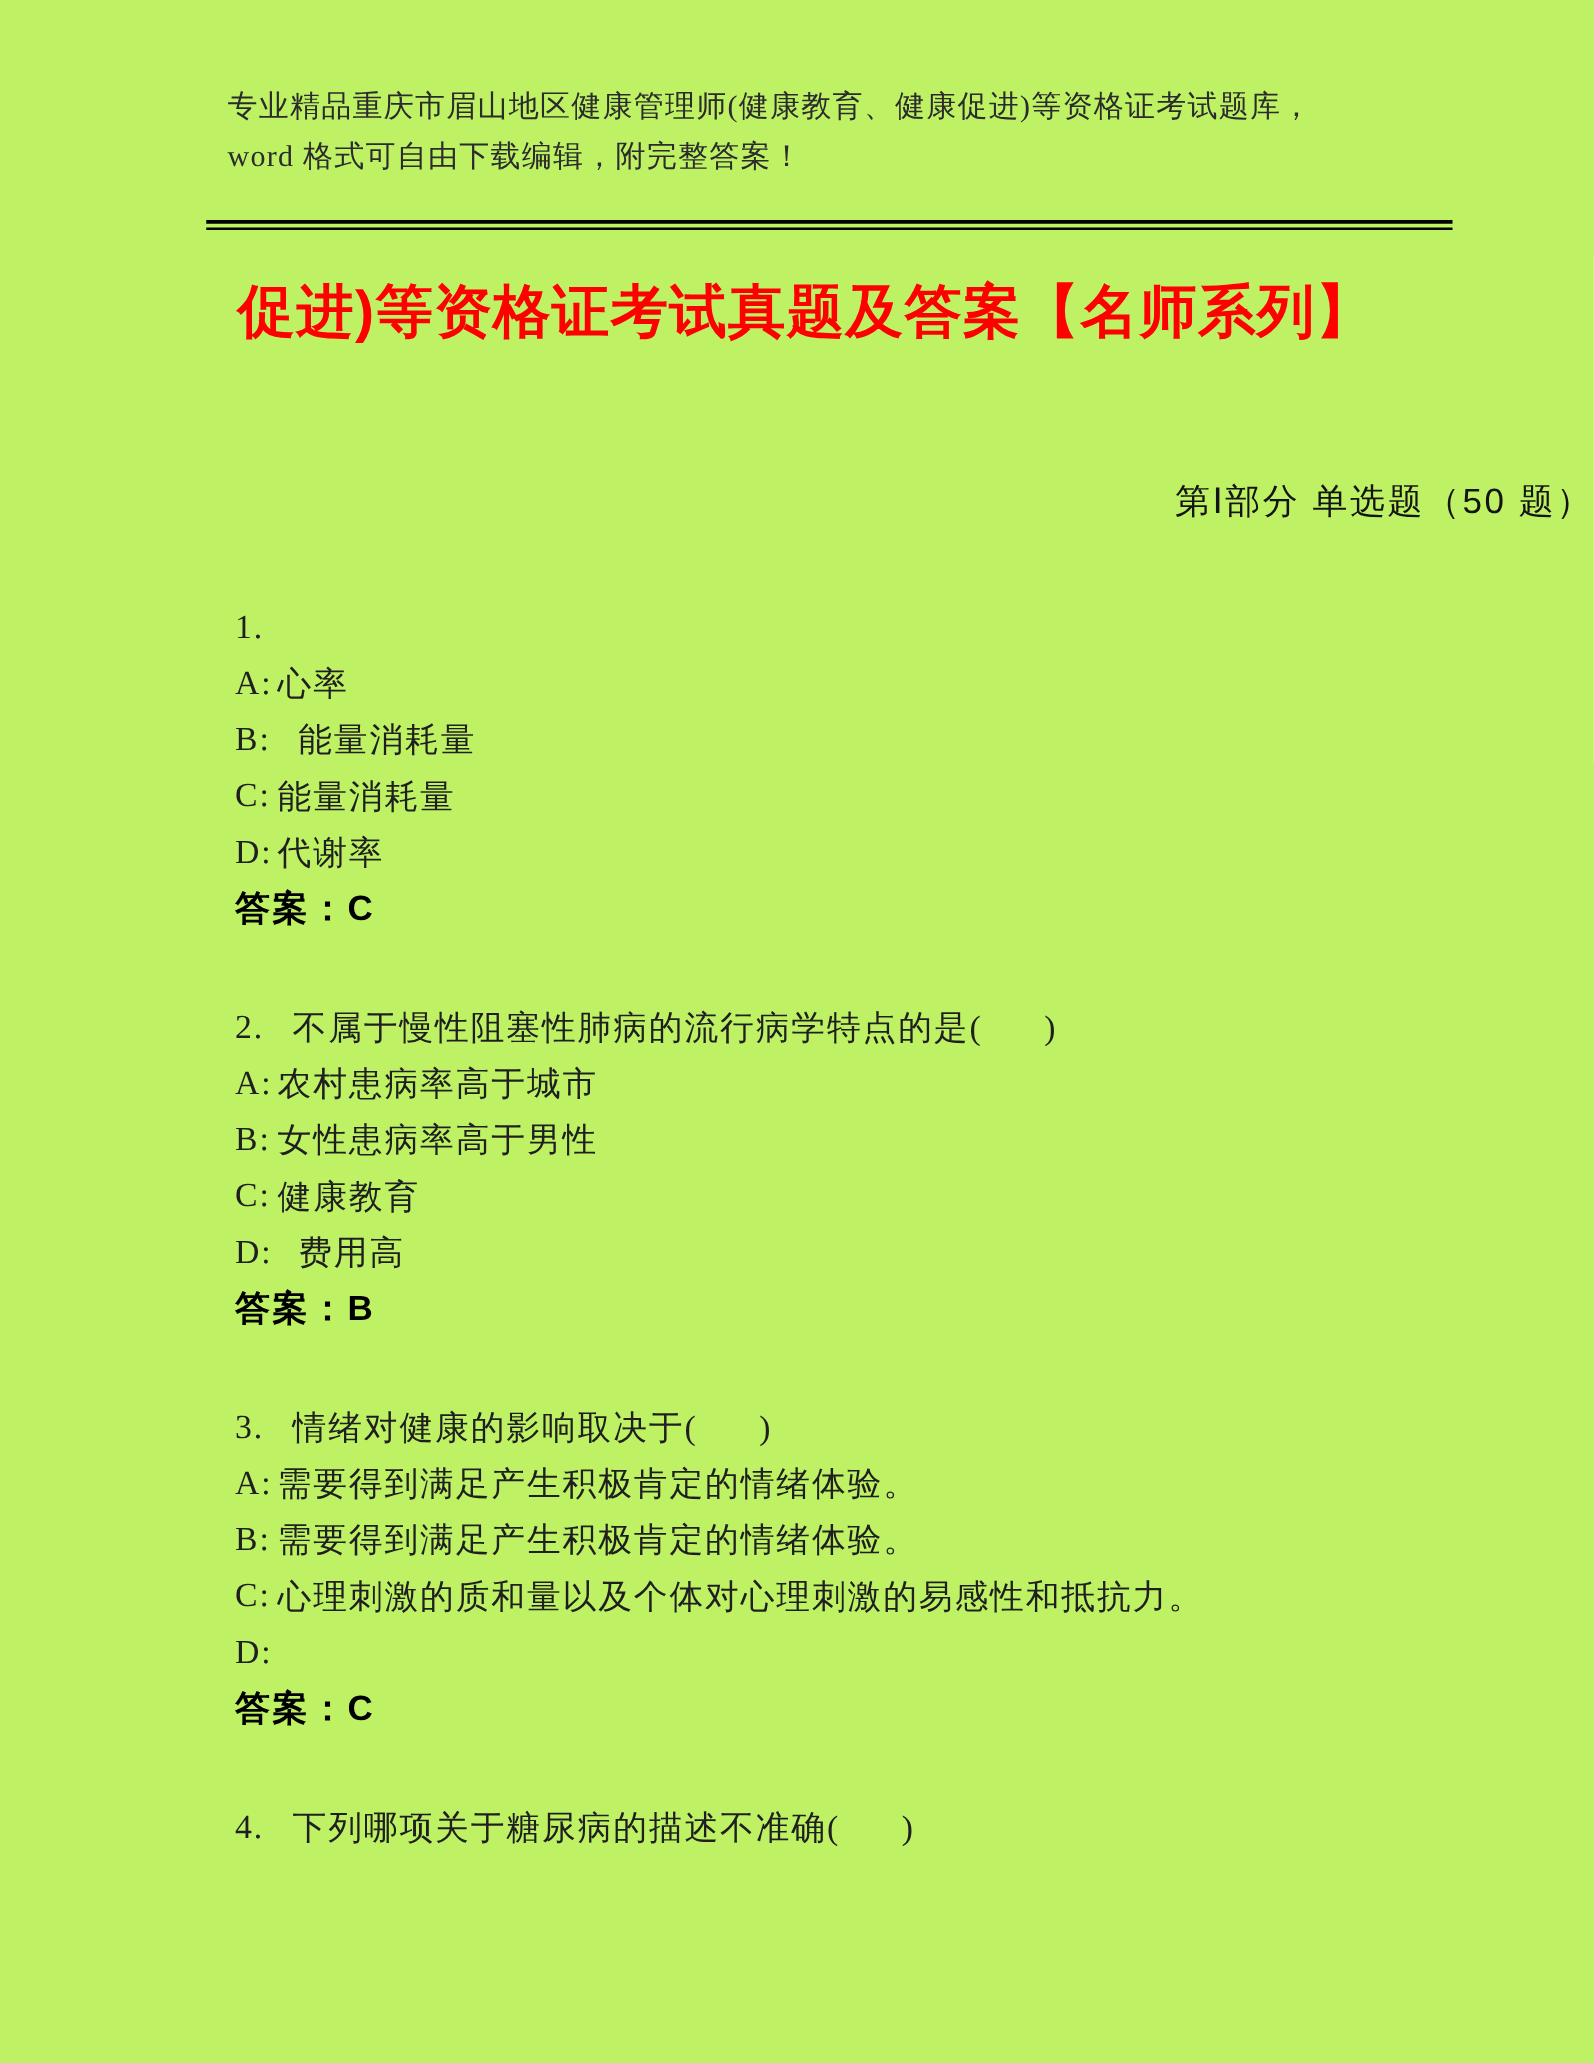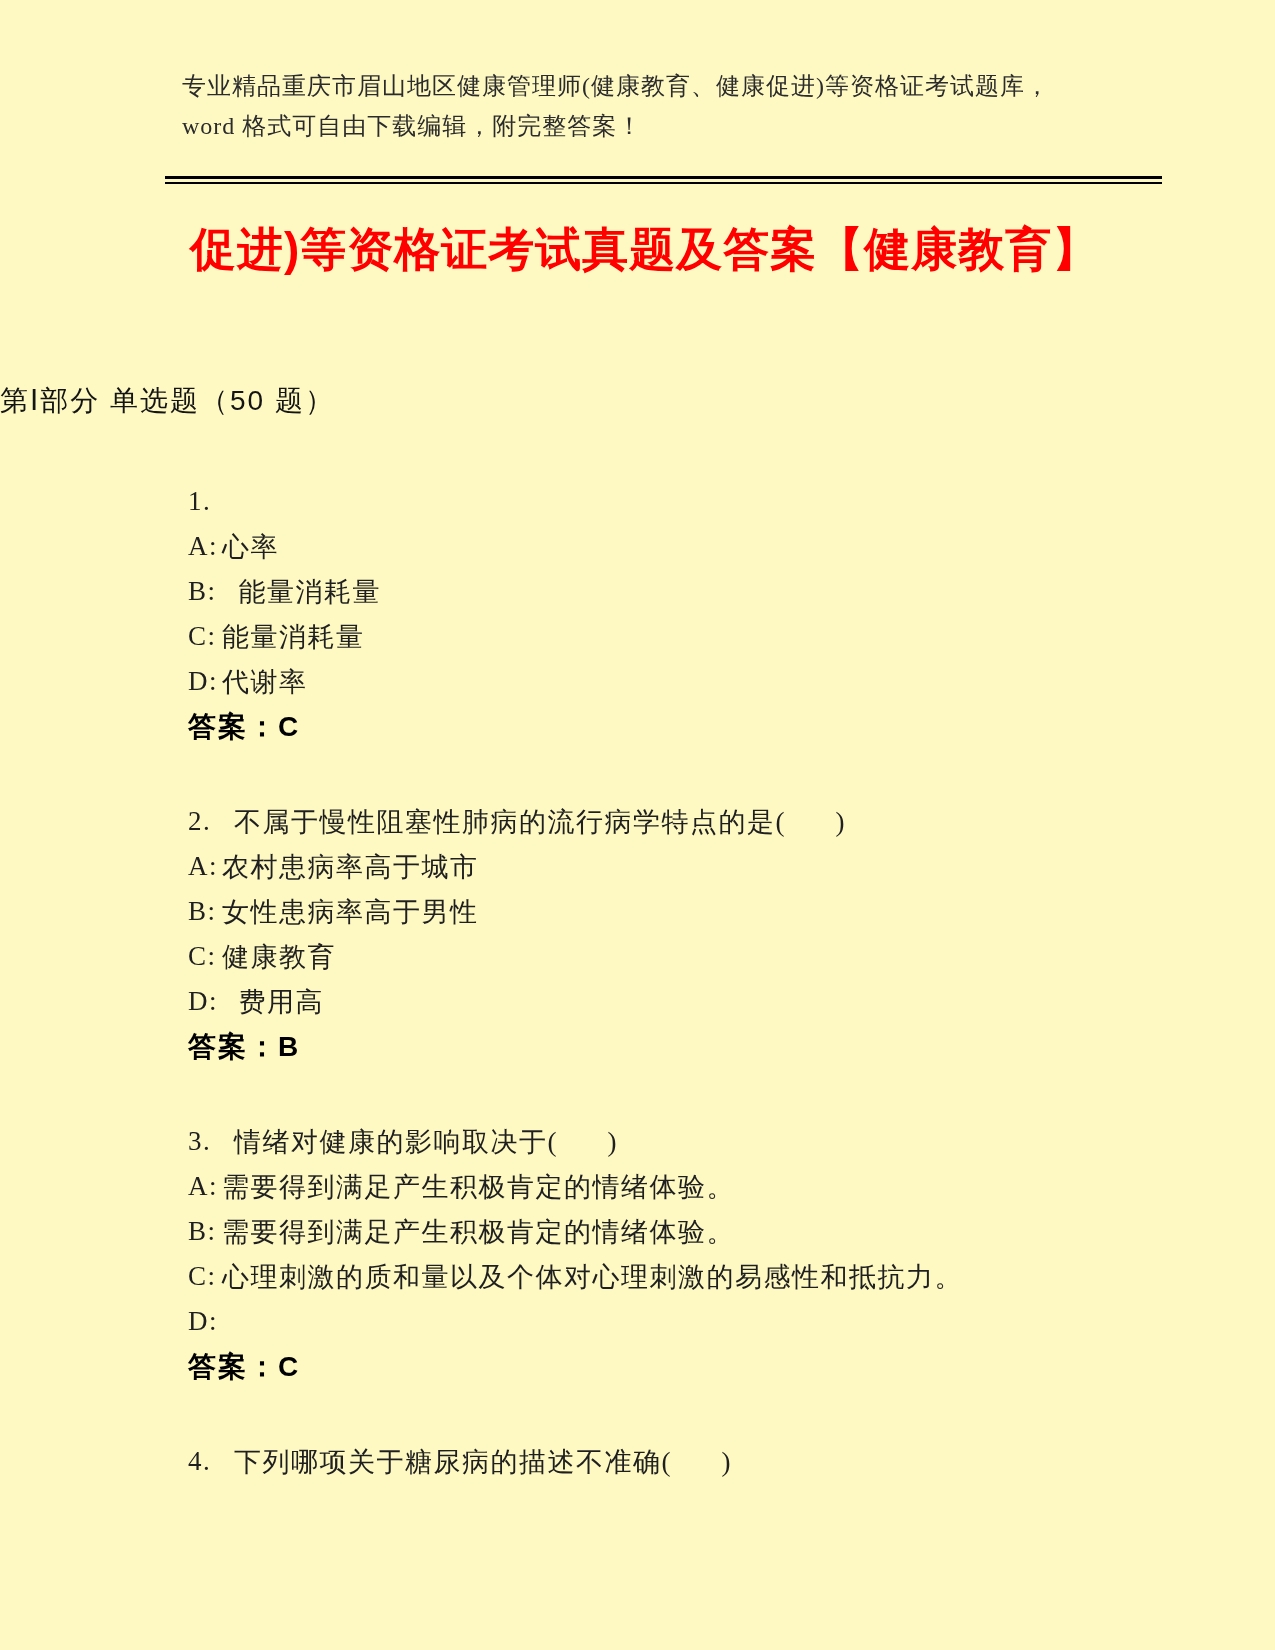--- a/index.html
+++ b/index.html
@@ -7,7 +7,7 @@
   .page {
     position:relative;
     width:1275px; height:1650px;
-    background:#fef9c3;
+    background:#bef264;
     overflow:hidden;
     font-family:"Liberation Serif","DejaVu Serif",serif;
   }

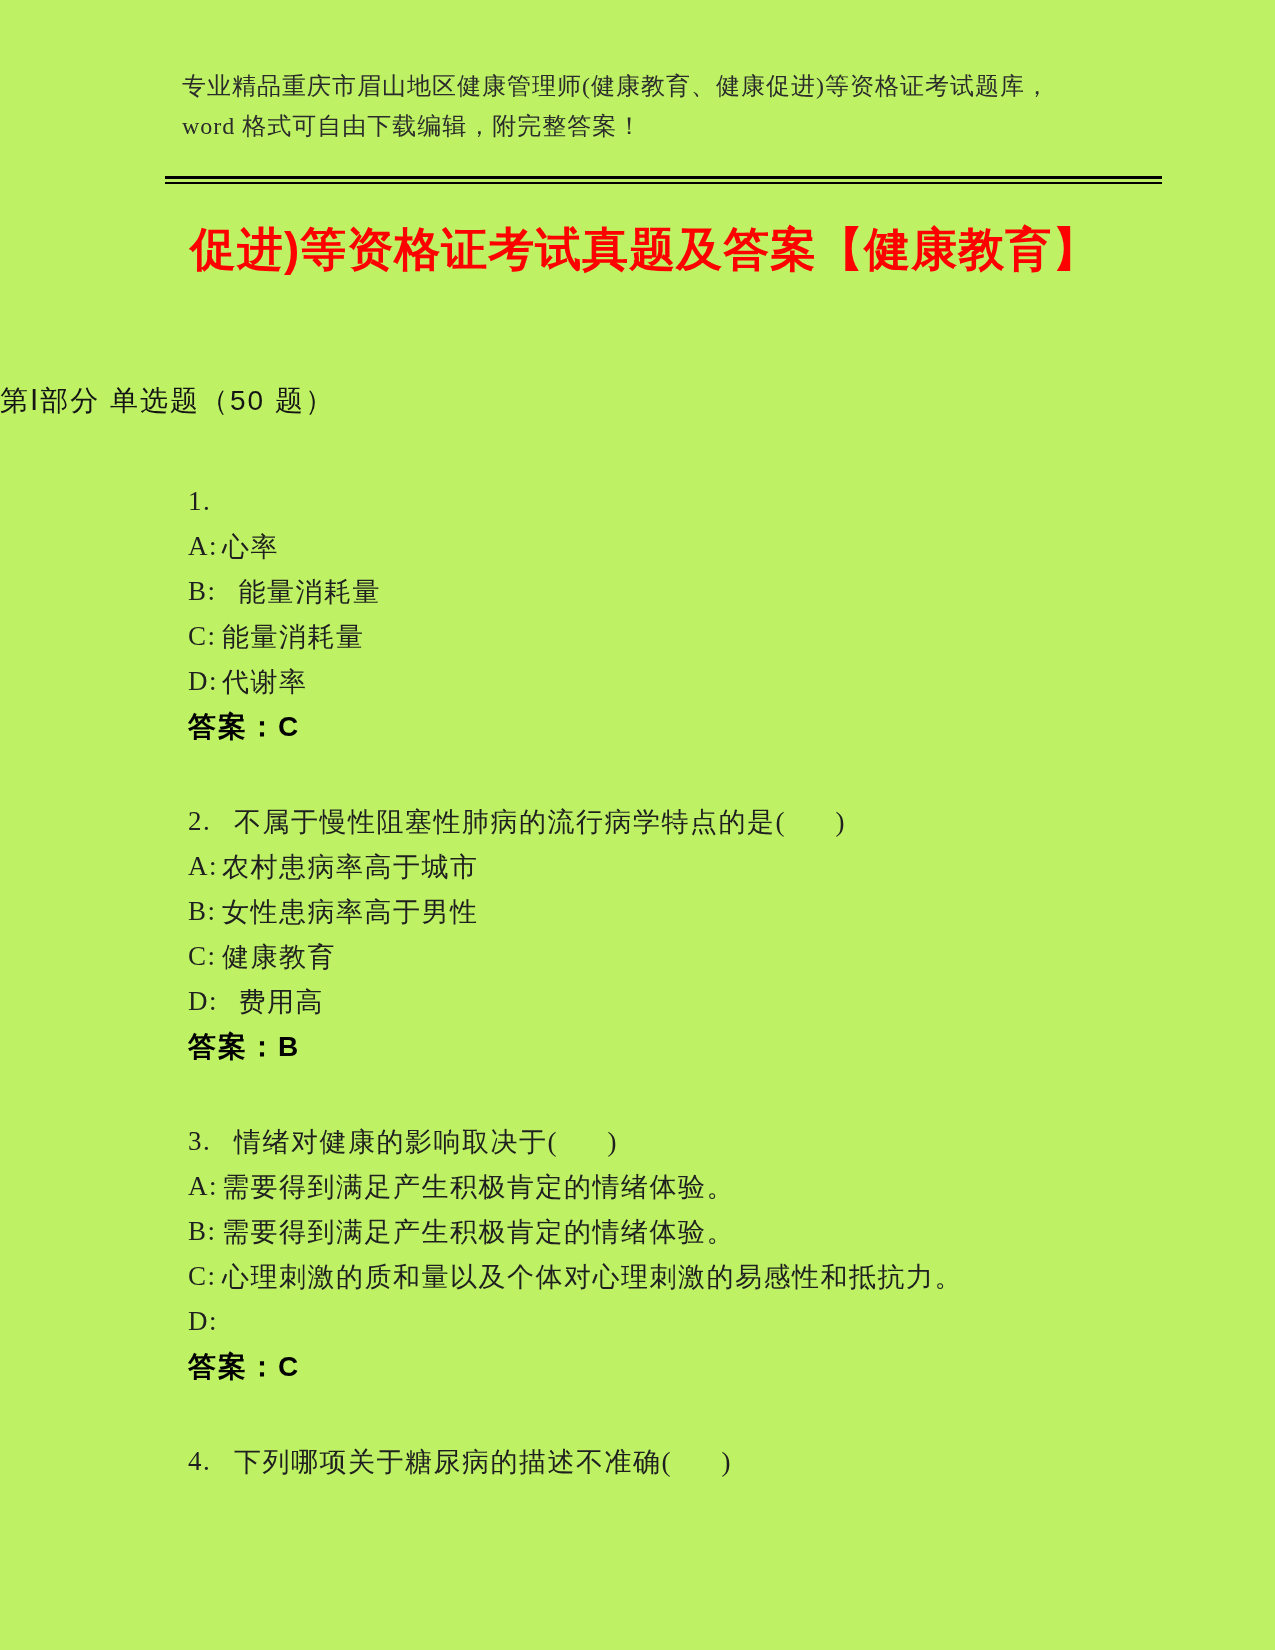--- a/index.html
+++ b/index.html
@@ -66,7 +66,7 @@
   <div class="divider"></div>
 
   <div class="doc-title">
-    <div class="tline">促进)等资格证考试真题及答案【健康教育】</div>
+    <div class="tline">促进)等资格证考试真题及答案【名师系列】</div>
   </div>
 
   <div class="section-heading">第Ⅰ部分 单选题（50 题）</div>

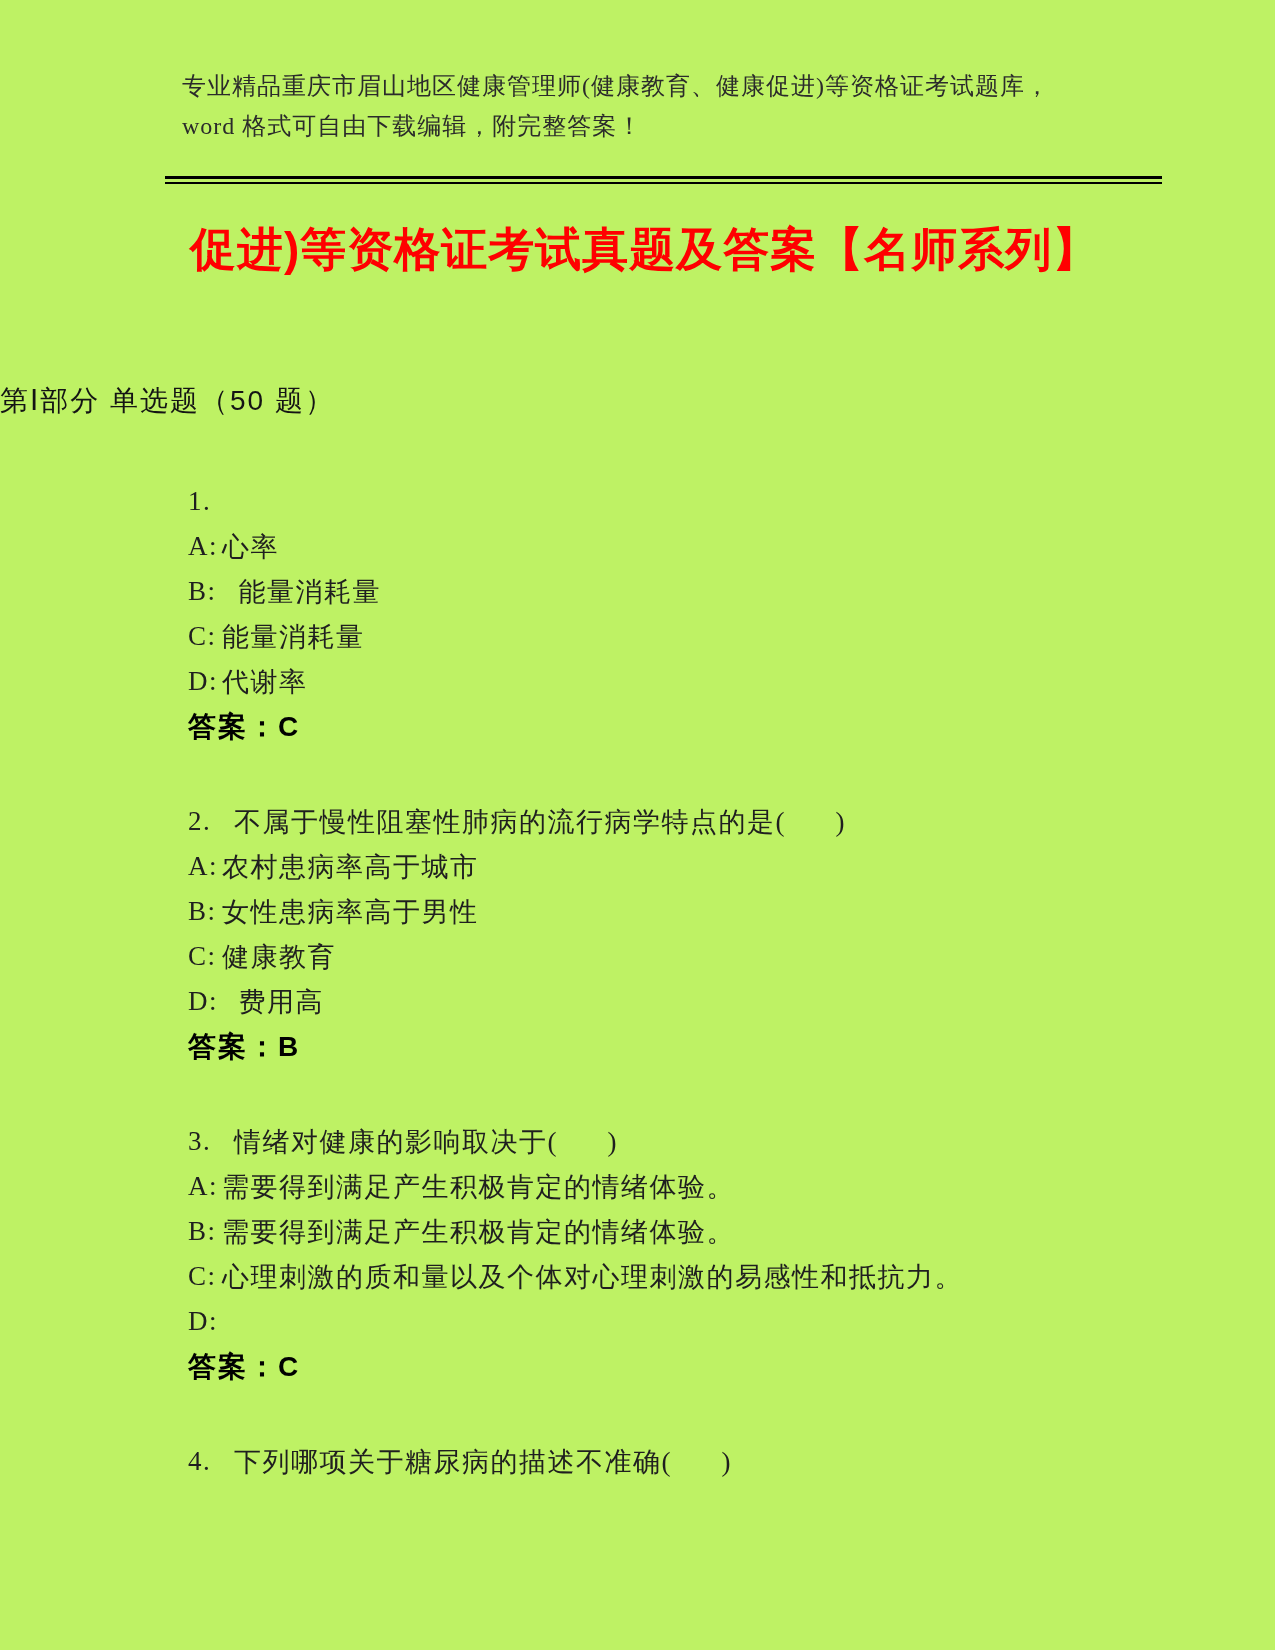--- a/index.html
+++ b/index.html
@@ -30,7 +30,7 @@
   .doc-title .tline { white-space:pre; }
   .section-heading {
     position:absolute; left:0; top:382px; width:1275px;
-    text-align:left;
+    text-align:right;
     font-family:"Liberation Sans","DejaVu Sans",sans-serif;
     font-size:28px; letter-spacing:2px; color:#141414;
     white-space:pre;

